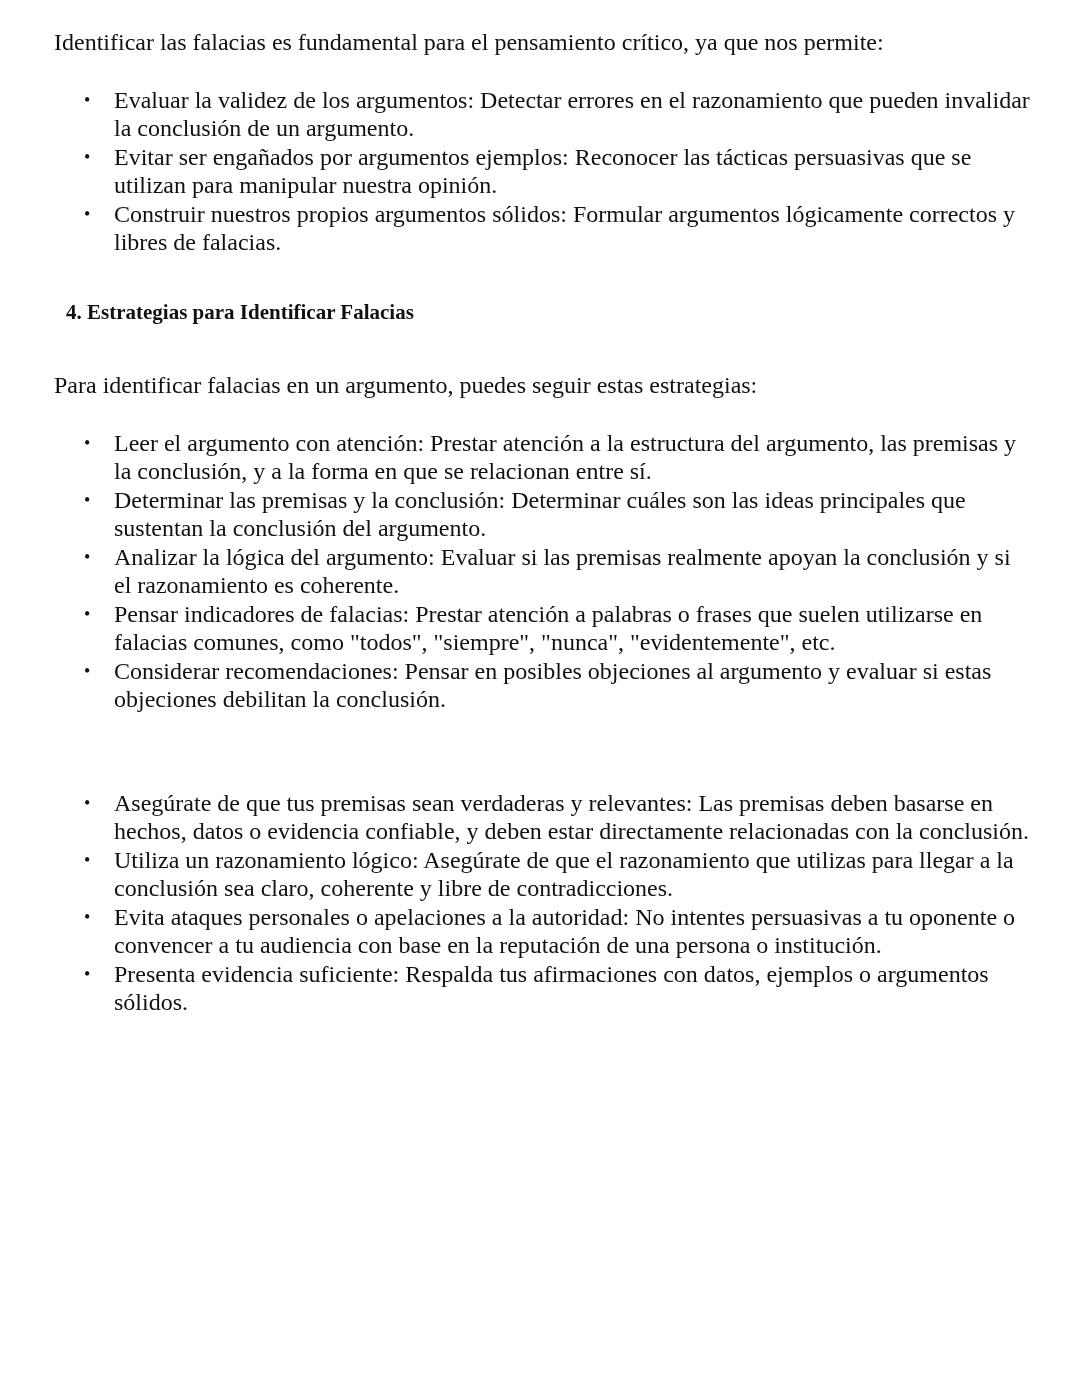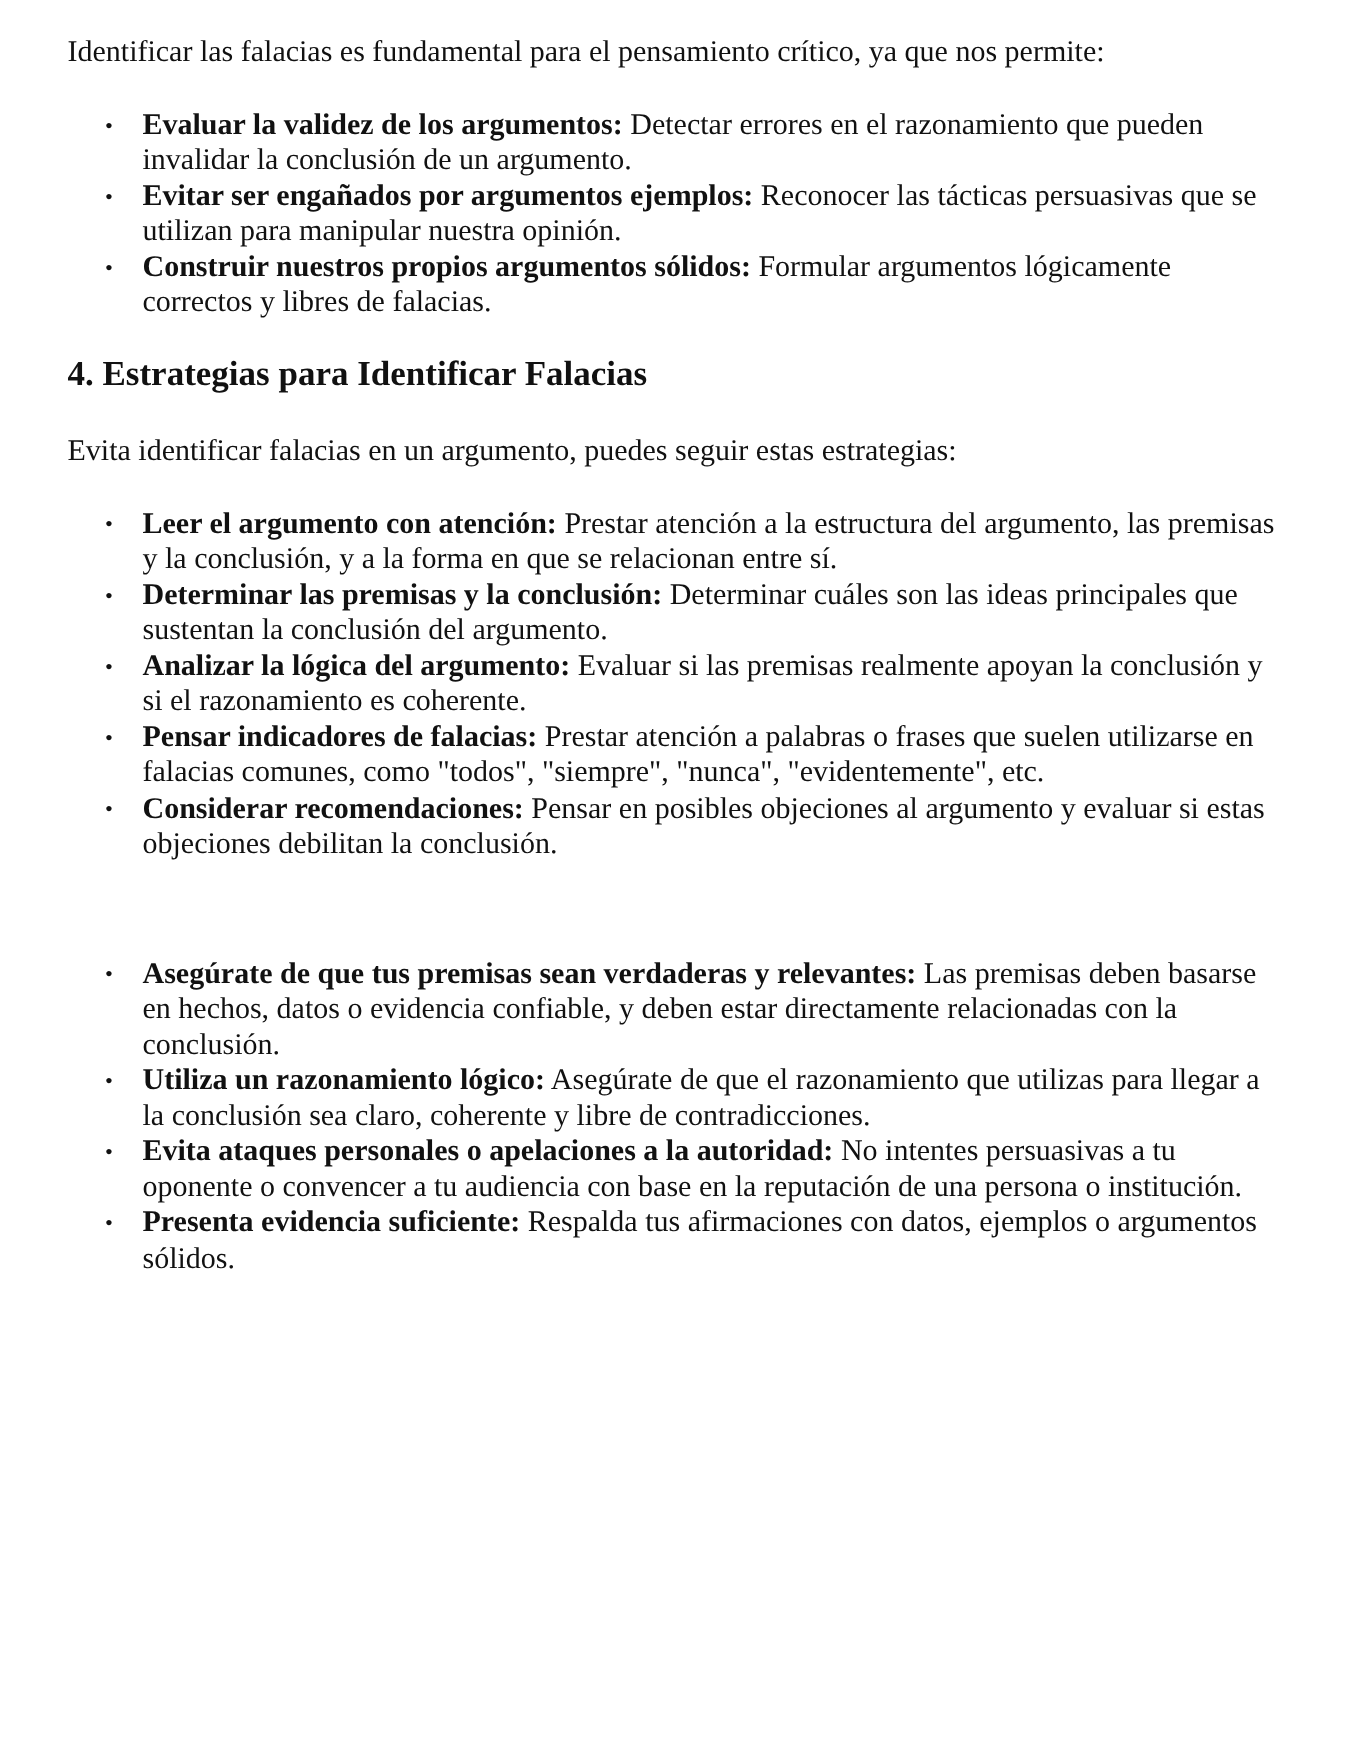--- a/index.html
+++ b/index.html
@@ -35,7 +35,7 @@
       top: 0;
       font-size: 18px;
     }
-    .term { font-weight: bold; }
+    .term { font-weight: normal; }
     .gap-md { height: 25px; }
   </style>
 </head>

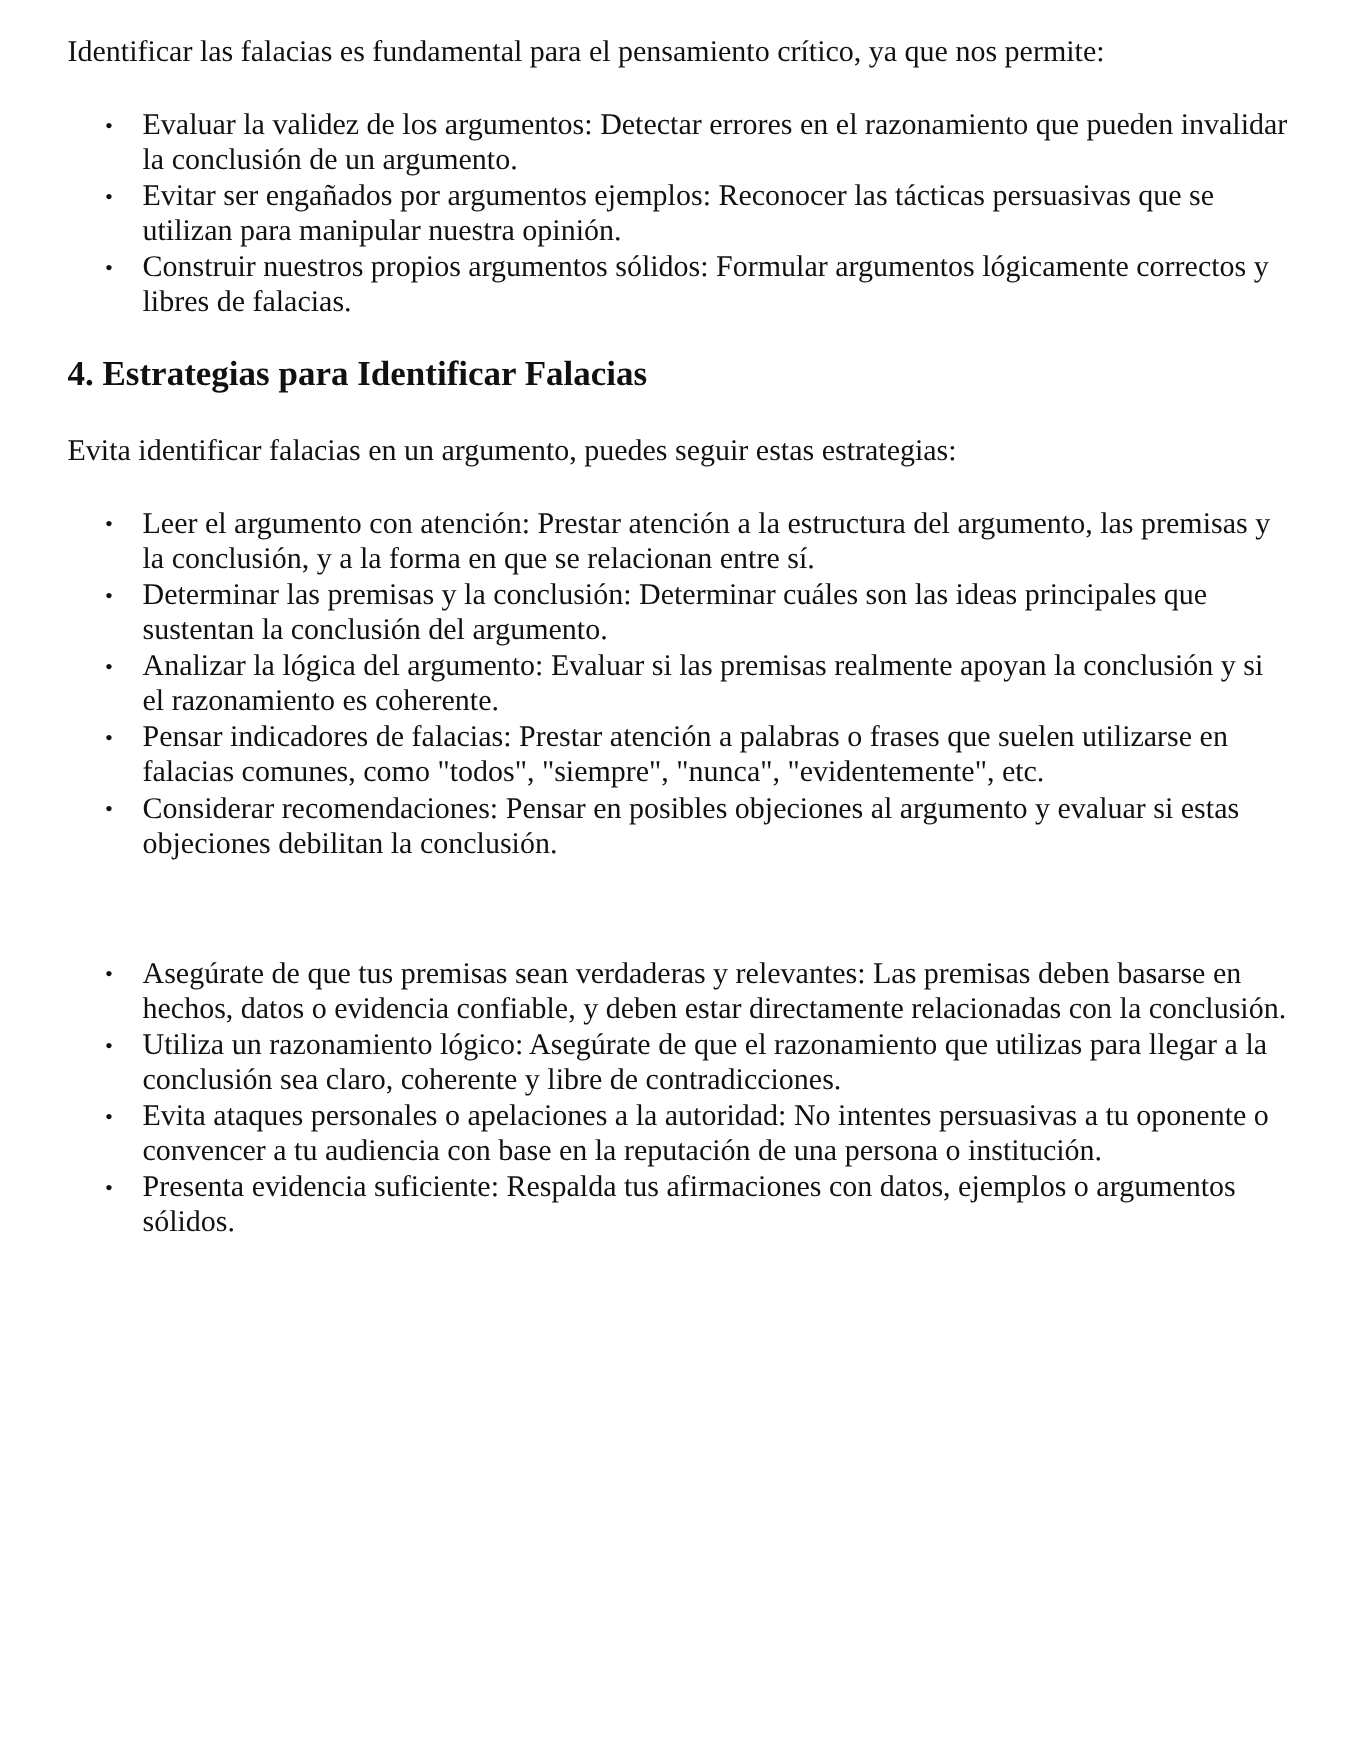--- a/index.html
+++ b/index.html
@@ -15,9 +15,9 @@
     .page { position: relative; padding: 24px 50px 0 50px; }
     p.para { margin: 4px; }
     h2.section-heading {
-      font-size: 28px;
+      font-size: 21px;
       font-weight: bold;
-      margin: 4px;
+      margin: 16px;
       line-height: 28.5px;
     }
     ul.bullets {

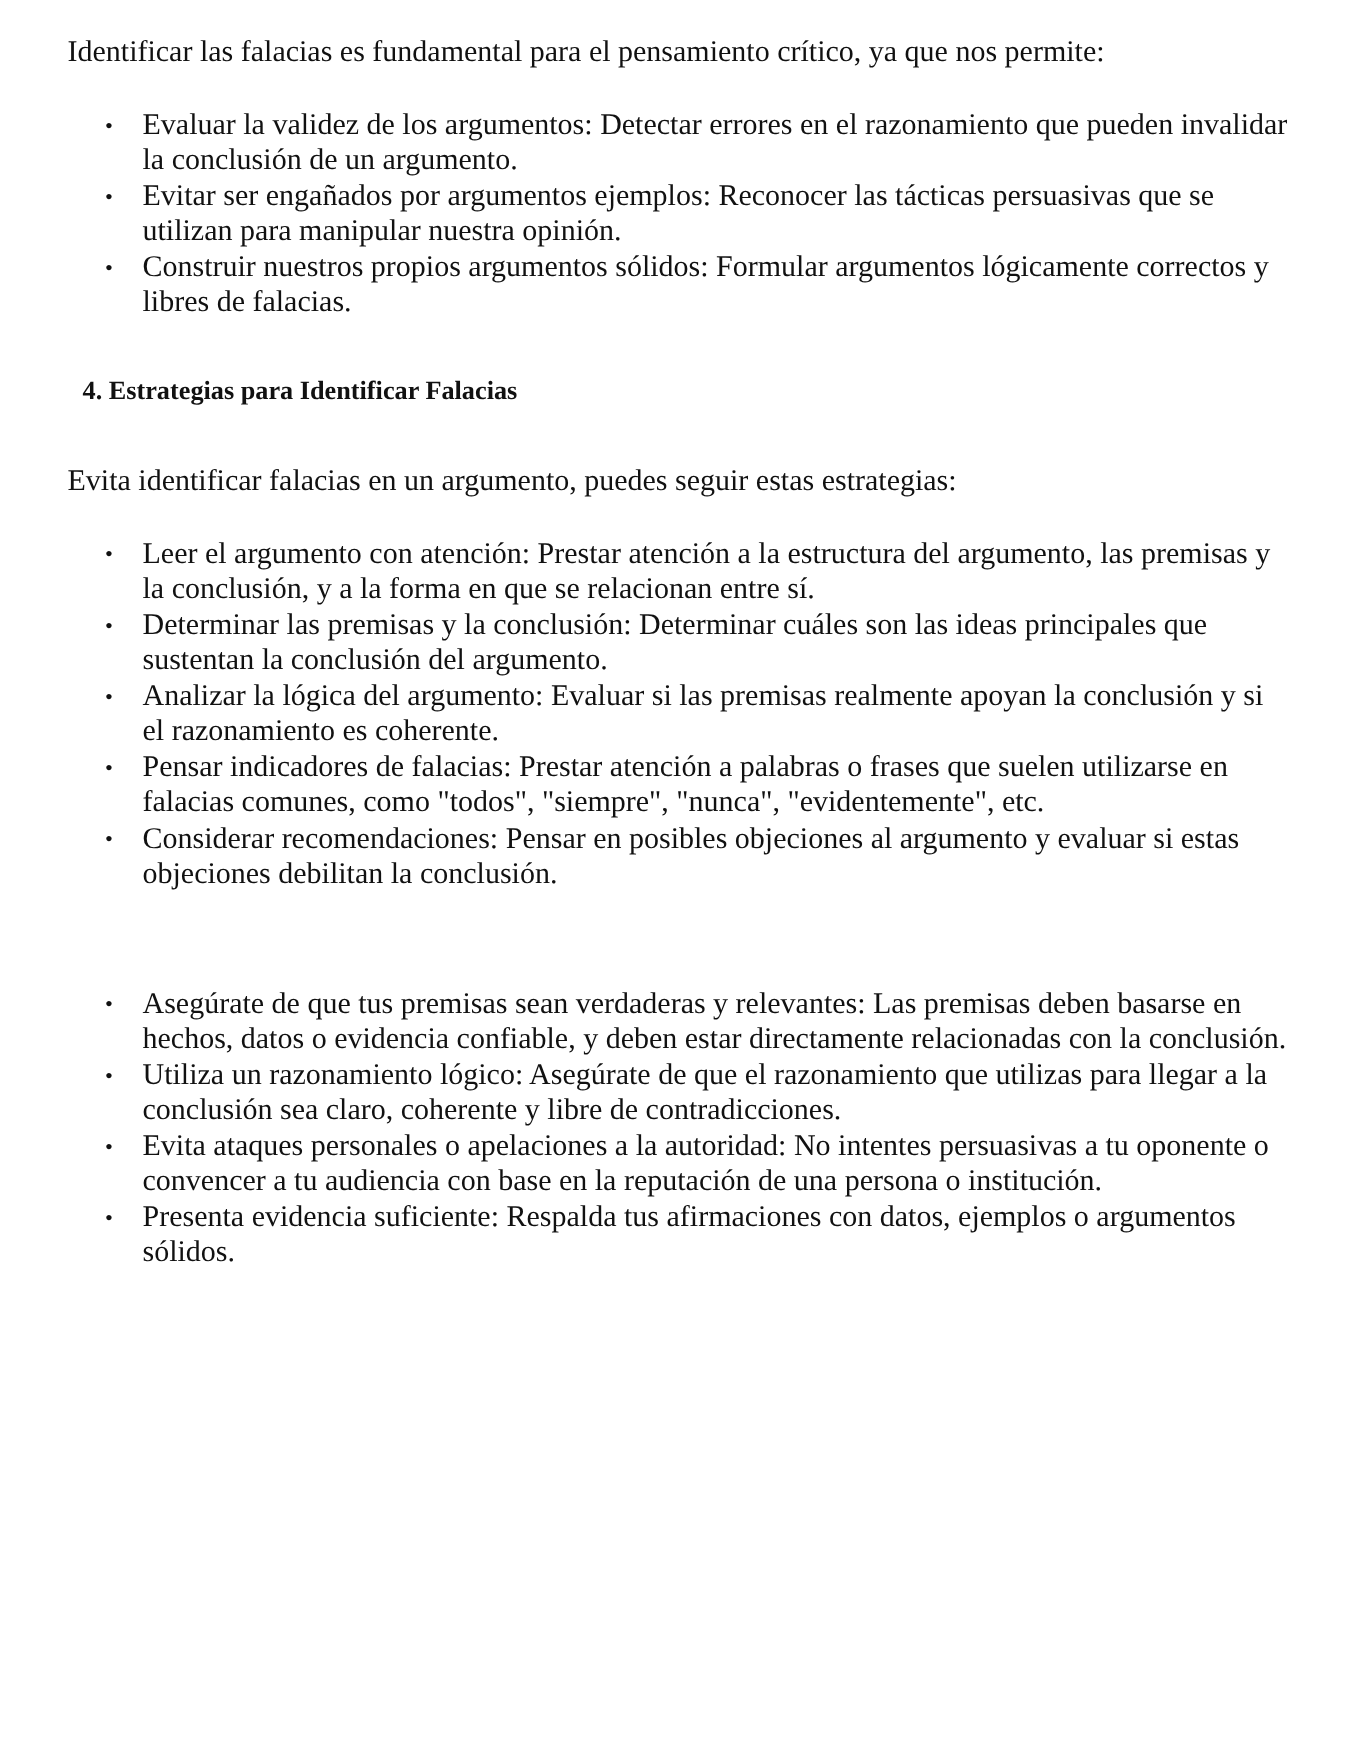--- a/index.html
+++ b/index.html
@@ -54,7 +54,7 @@
 
   <h2 class="section-heading">4. Estrategias para Identificar Falacias</h2>
   <div class="gap-md"></div>
-  <p class="para">Evita identificar falacias en un argumento, puedes seguir estas estrategias:</p>
+  <p class="para">Para identificar falacias en un argumento, puedes seguir estas estrategias:</p>
   <div class="gap-md"></div>
   <ul class="bullets">
     <li><span class="bullet">•</span><span class="term">Leer el argumento con atención:</span><span> Prestar atención a la estructura del argumento, las premisas y la conclusión, y a la forma en que se relacionan entre sí.</span></li>

